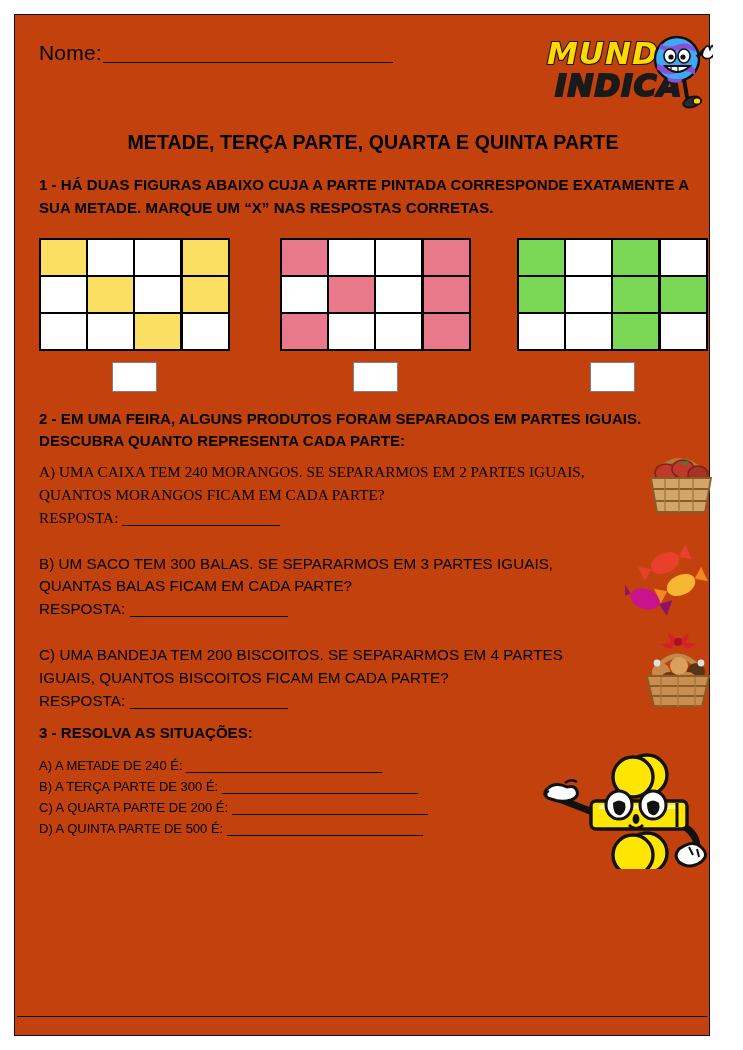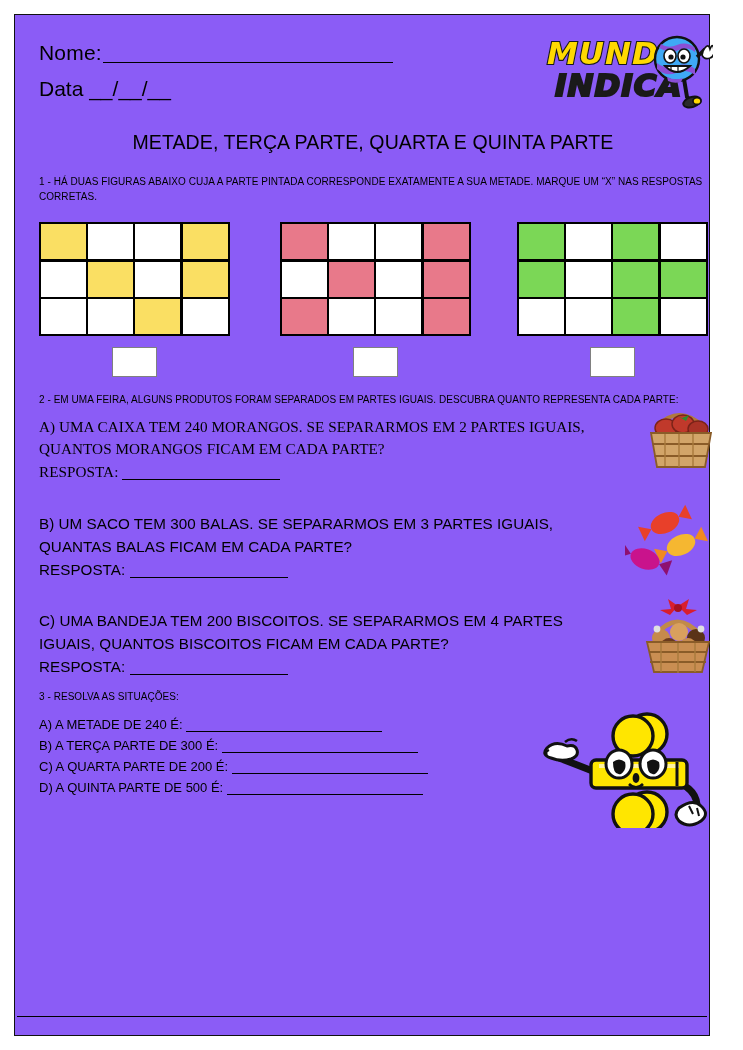--- a/index.html
+++ b/index.html
@@ -19,7 +19,7 @@
     left: 14px; top: 14px;
     width: 696px; height: 1022px;
     border: 1.5px solid #111;
-    background: #8b5cf6;
+    background: #c2410c;
   }
   .inner {
     position: absolute;

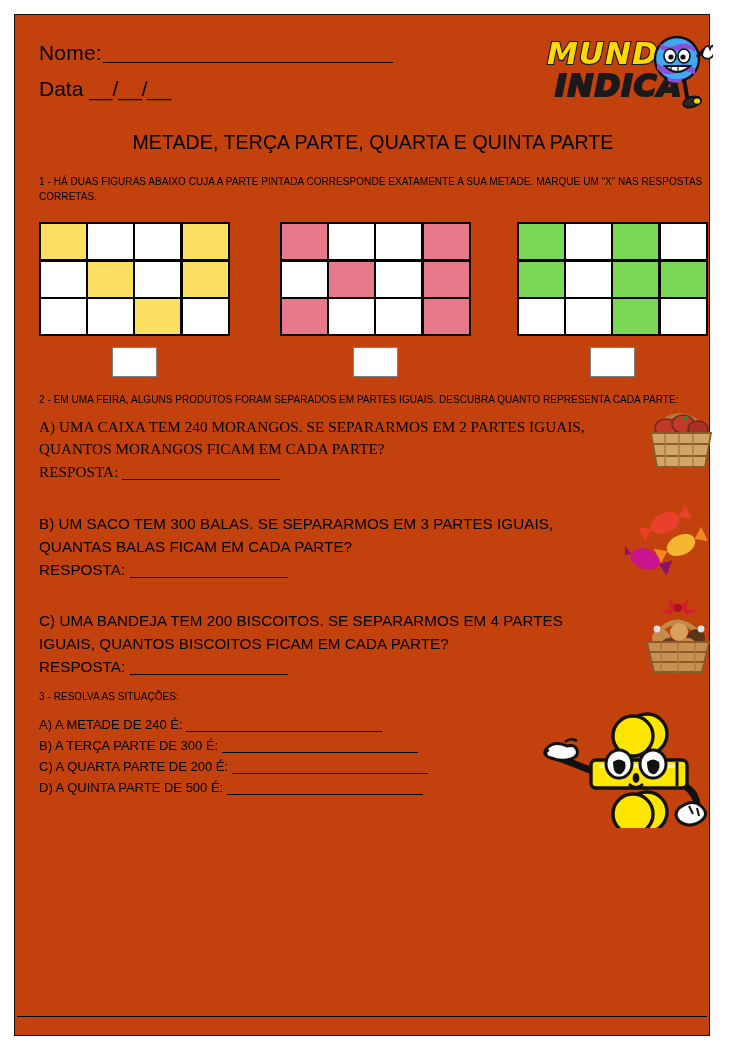--- a/index.html
+++ b/index.html
@@ -174,7 +174,6 @@
     <div class="nome-row">
       <span>Nome:</span><span class="nome-line"></span>
     </div>
-    <div class="data-row">Data __/__/__</div>
 
     <div class="logo">
       <div class="logo-mundo">MUNDO</div>

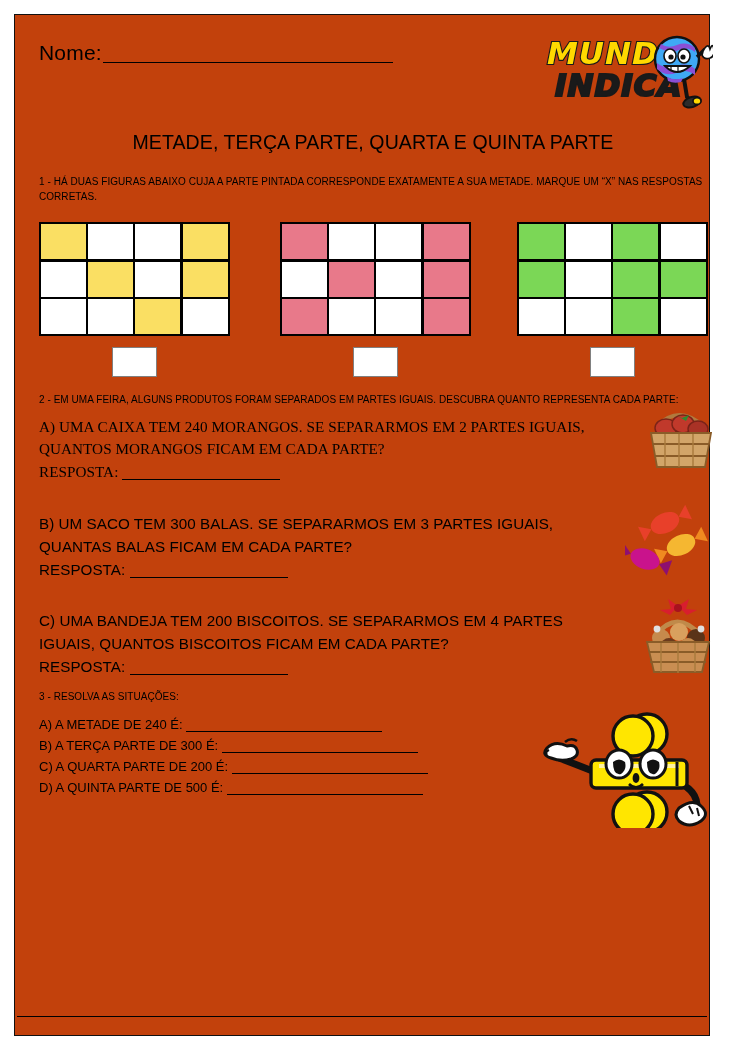--- a/index.html
+++ b/index.html
@@ -79,7 +79,7 @@
   .title {
     text-align: center;
     font-size: 19.5px;
-    font-weight: normal;
+    font-weight: bold;
     letter-spacing: .1px;
     margin-top: 2px;
   }

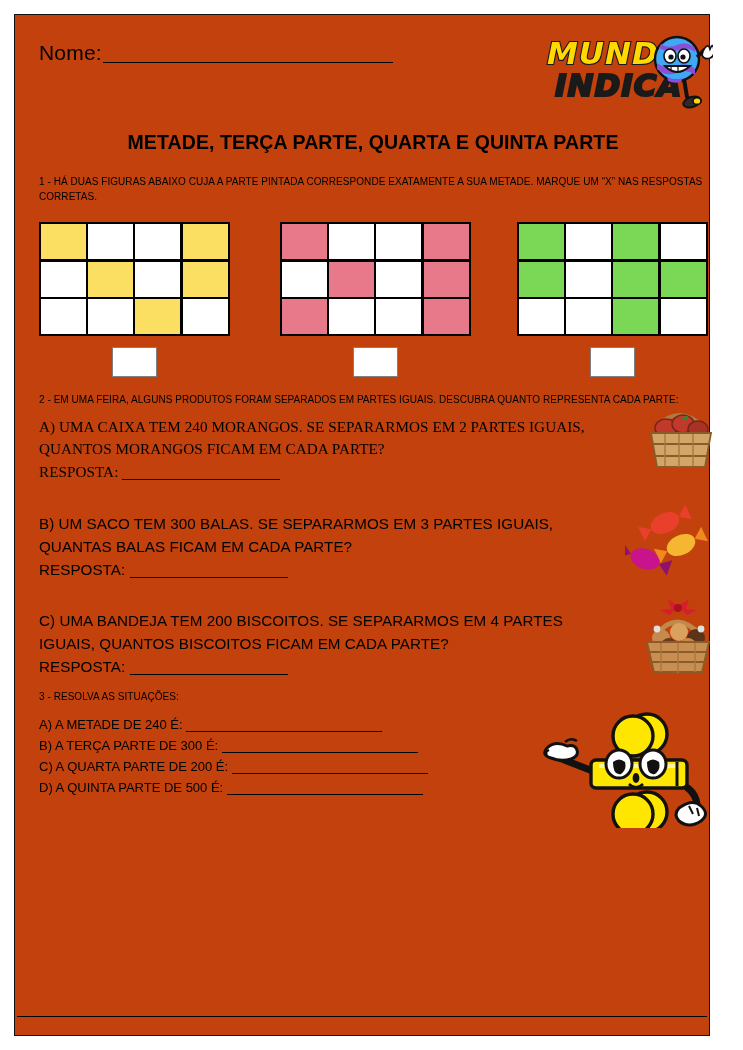--- a/index.html
+++ b/index.html
@@ -86,8 +86,8 @@
 
   
   .q-head {
-    font-size: 10px;
-    font-weight: normal;
+    font-size: 15px;
+    font-weight: bold;
     line-height: 1.52;
     letter-spacing: .05px;
     margin-top: 20px;

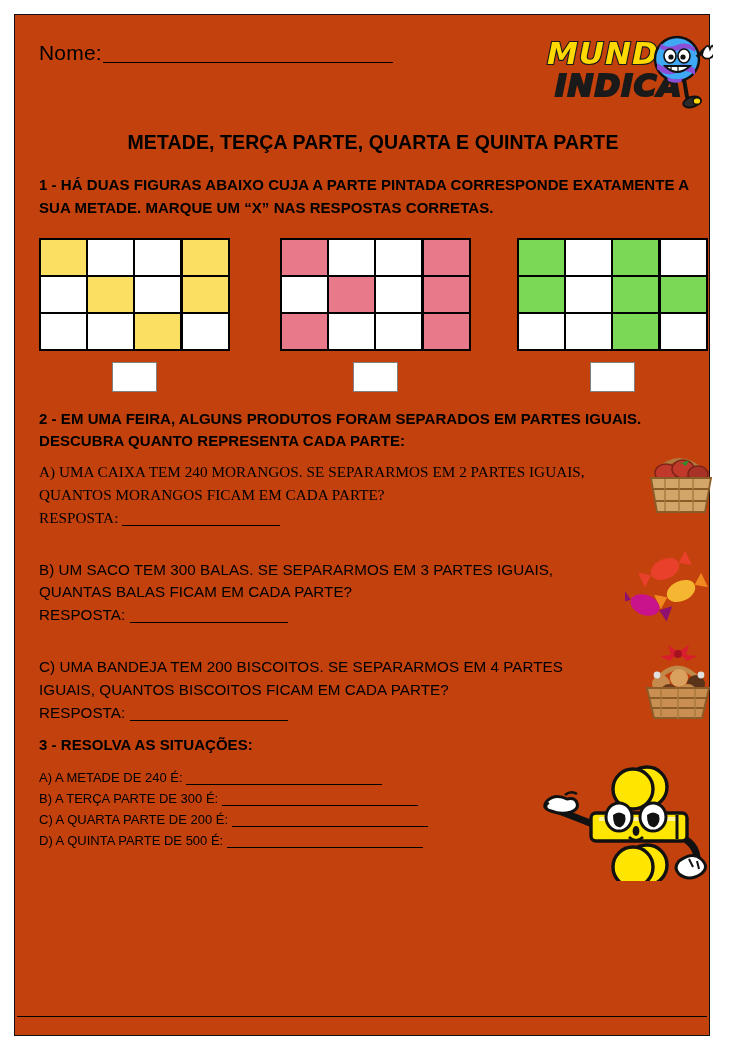--- a/index.html
+++ b/index.html
@@ -123,7 +123,7 @@
   }
 
   
-  .item { margin-top: 29px; position: relative; }
+  .item { margin-top: 23px; position: relative; }
   .item.first { margin-top: 8px; font-family: Liberation Serif, serif; }
   .blank {
     display: inline-block;

